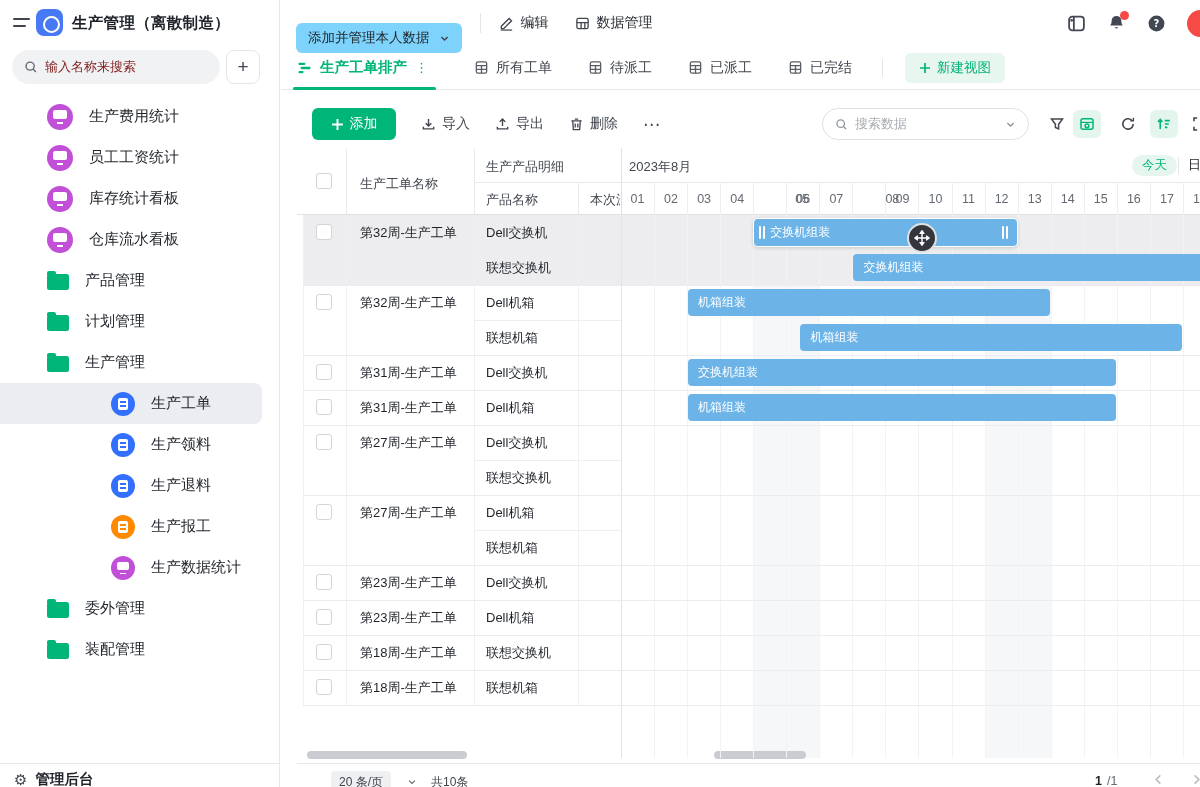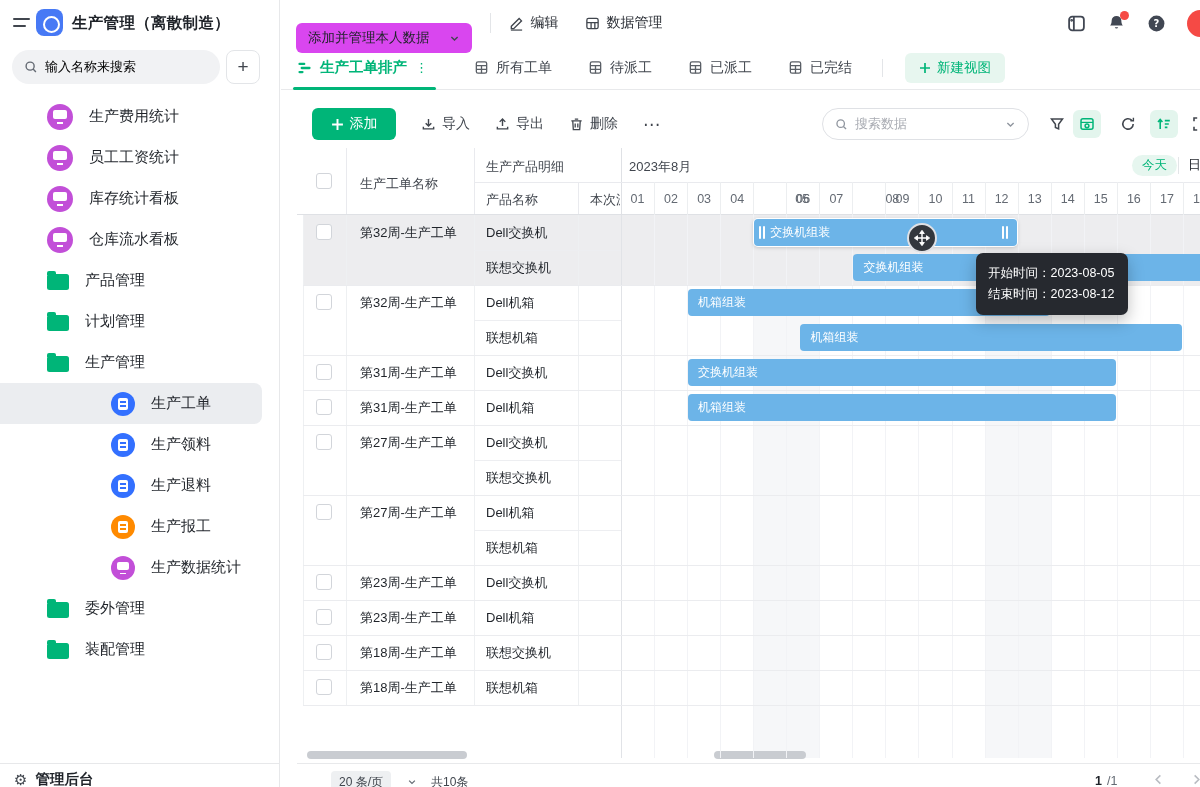--- a/index.html
+++ b/index.html
@@ -39,7 +39,7 @@
   
   .main { position:absolute; left:281px; top:0; width:919px; height:787px; }
   .topbar { position:absolute; left:0; top:0; width:919px; height:46px; display:flex; align-items:center; padding-left:15px; }
-  .pill-btn { height:30px; background:#d946ef; border-radius:6px; display:flex; align-items:center; padding:0 12px; gap:19px; font-size:13.5px; cursor:pointer;margin-top:30px; }
+  .pill-btn { height:30px; background:#7dd3fc; border-radius:6px; display:flex; align-items:center; padding:0 12px; gap:9px; font-size:13.5px; cursor:pointer;margin-top:30px; }
   .tb-sep { width:1px; height:20px; background:#e3e5e8; margin:0 18px; }
   .tb-btn { display:flex; align-items:center; gap:7px; font-size:14px; color:#2b2f36; cursor:pointer; margin-right:26px; }
   .top-icons { position:absolute; top:0; height:46px; left:786px; display:flex; align-items:center; gap:21px; }

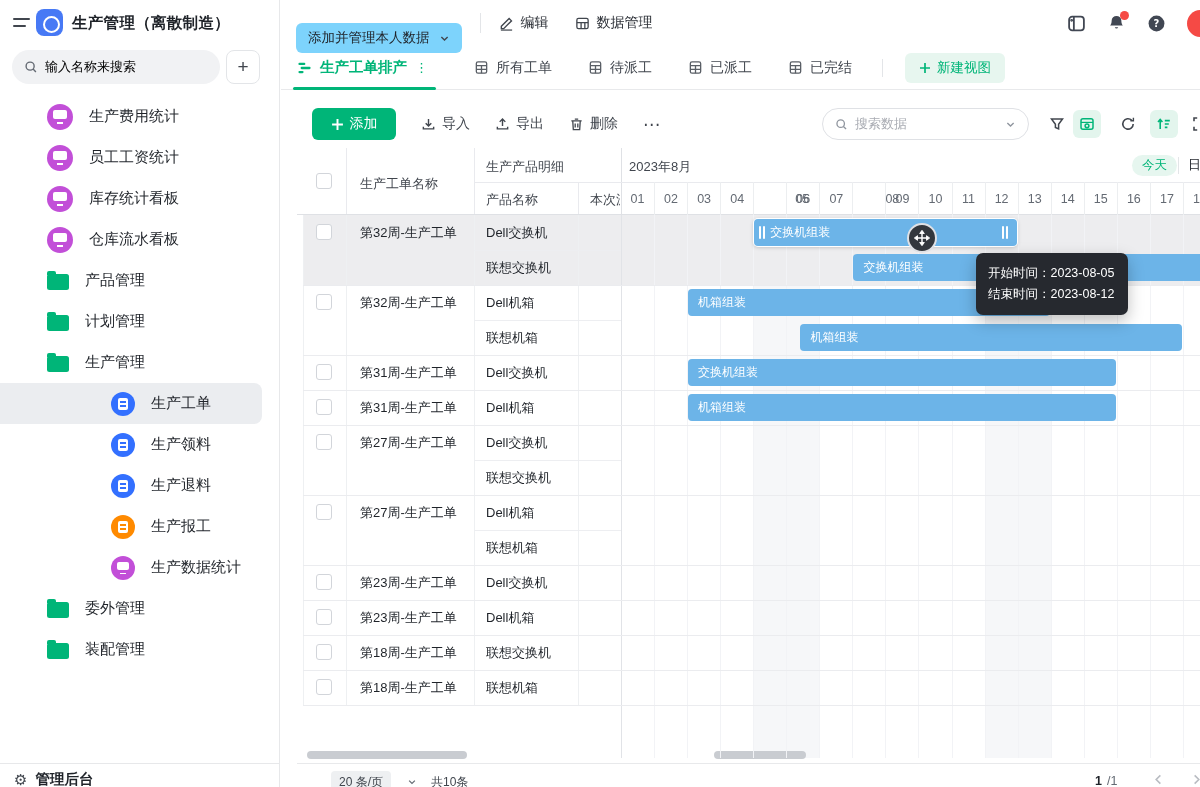--- a/index.html
+++ b/index.html
@@ -16,7 +16,7 @@
   .logo { position:absolute; left:36px; top:9px; width:27px; height:27px; border-radius:8px; background:#4779f5; }
   .logo::before { content:""; position:absolute; left:7px; top:7px; width:13px; height:13px; border:2.4px solid #fff; border-radius:50%; }
   .sb-title { position:absolute; left:72px; top:13px; font-size:15.5px; font-weight:bold; letter-spacing:.3px; }
-  .sb-search { position:absolute; left:12px; top:50px; width:208px; height:34px; background:#f1f2f4; border-radius:17px; display:flex; align-items:center; padding:0 12px; gap:7px; color:#000000; font-size:13px; }
+  .sb-search { position:absolute; left:12px; top:50px; width:208px; height:34px; background:#f1f2f4; border-radius:17px; display:flex; align-items:center; padding:0 12px; gap:7px; color:#7f1d1d; font-size:13px; }
   .sb-plus { position:absolute; left:226px; top:50px; width:34px; height:34px; border:1px solid #e3e5e8; border-radius:8px; display:flex; align-items:center; justify-content:center; font-size:19px; color:#41464e; cursor:pointer; }
   .sb-menu { position:absolute; left:0; top:96px; width:280px; }
   .sb-item { position:relative; height:41px; display:flex; align-items:center; padding-left:47px; gap:16px; font-size:15px; cursor:pointer; }

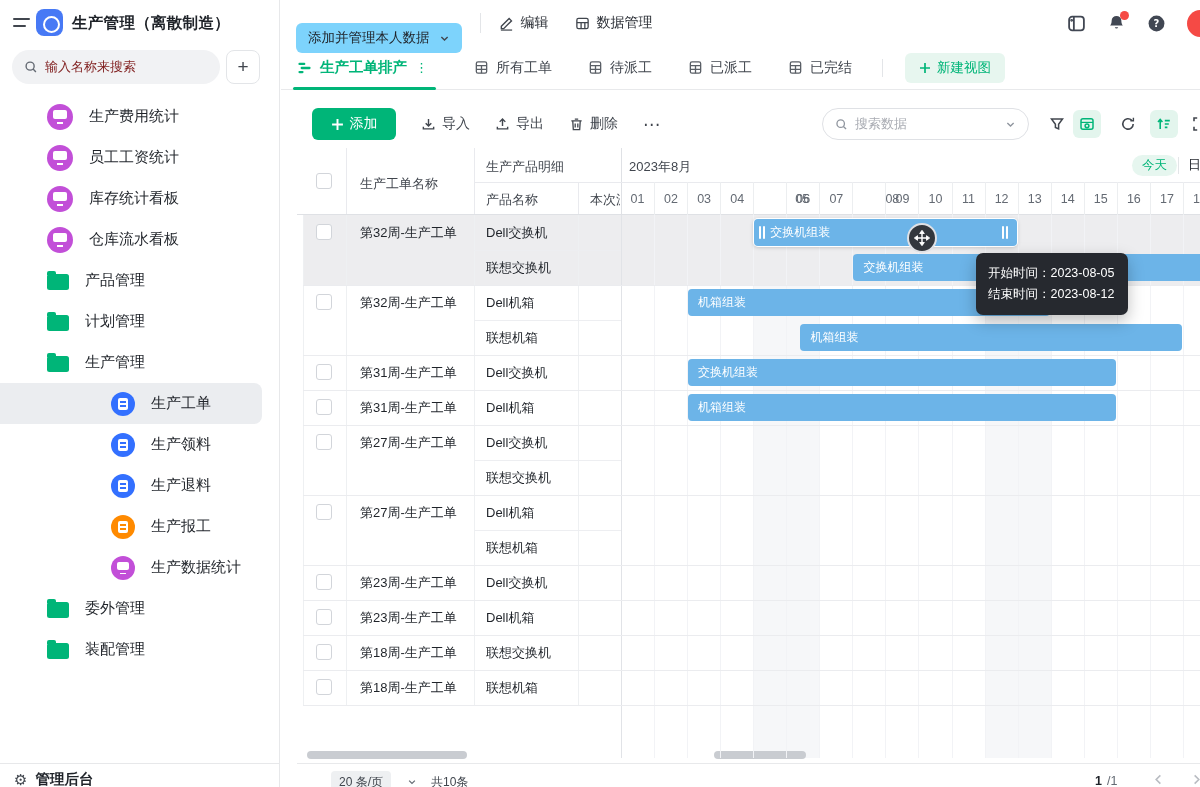--- a/index.html
+++ b/index.html
@@ -444,10 +444,6 @@
               <path d="M10 1.5 12.6 5H7.4zM10 18.5 12.6 15H7.4zM1.5 10 5 7.4v5.2zM18.5 10 15 7.4v5.2z"></path>
               <path d="M10 4.5v11M4.5 10h11" stroke-width="1.6"></path>
             </svg>
-        </div>
-        <div class="tooltip">
-          <div><span>开始时间：</span><span>2023-08-05</span></div>
-          <div><span>结束时间：</span><span>2023-08-12</span></div>
         </div>
       <span class="cbox" style="left: 19px; top: 9px;"></span>
           <span class="cellt" style="left: 63px; top: 0px; width: 112px;">第32周-生产工单</span>

